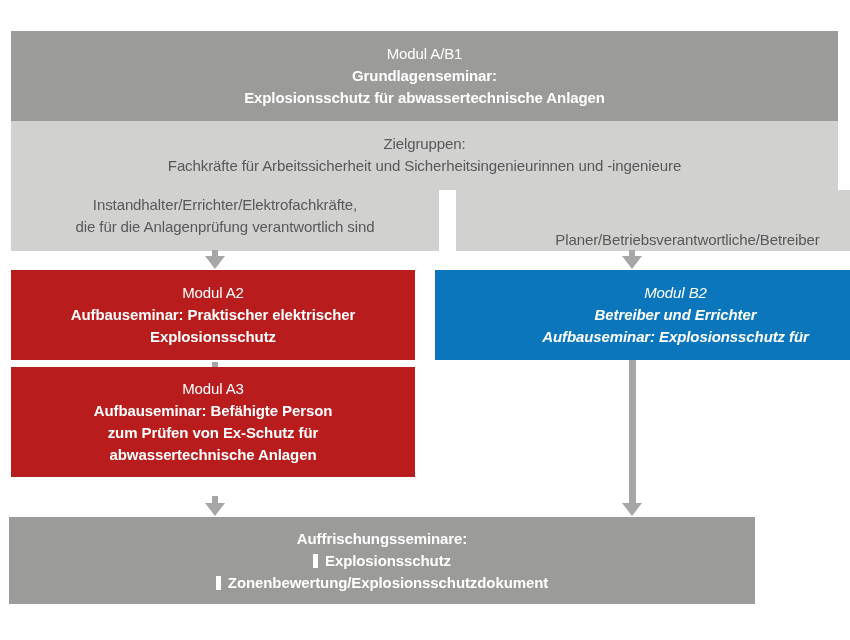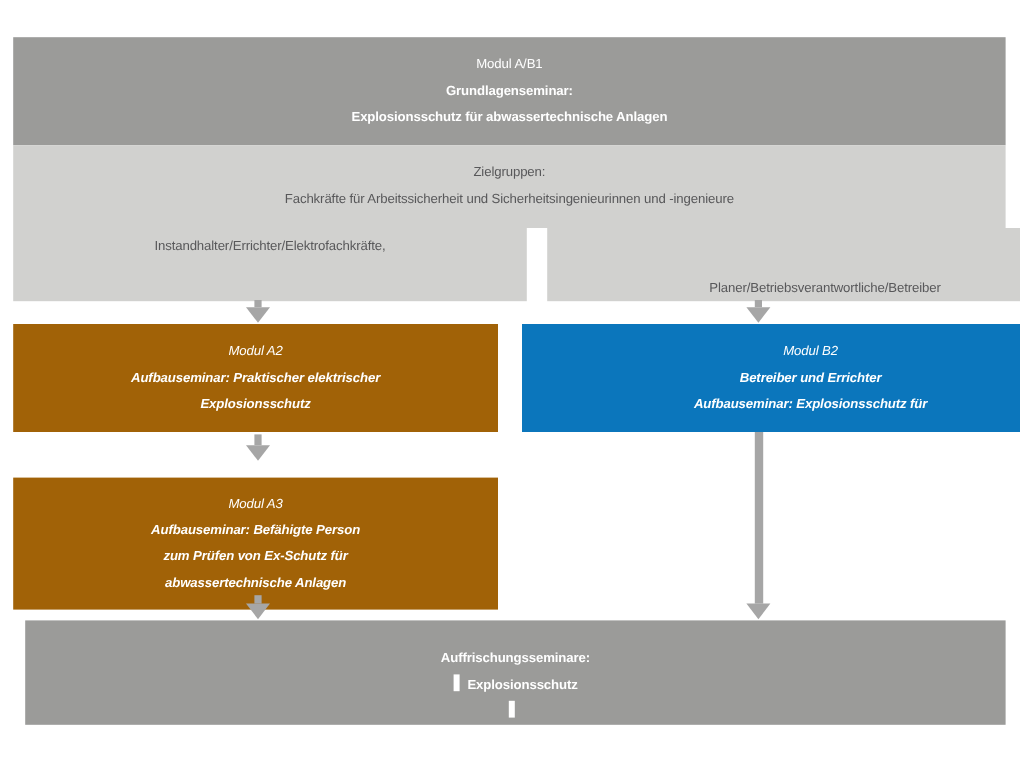--- a/index.html
+++ b/index.html
@@ -30,7 +30,7 @@
   .blue       { background: #0b76bc; color: #ffffff; }
 
   .line {
-    font-size: 11px;
+    font-size: 15px;
     line-height: 22px;
     letter-spacing: -0.1px;
     white-space: nowrap;

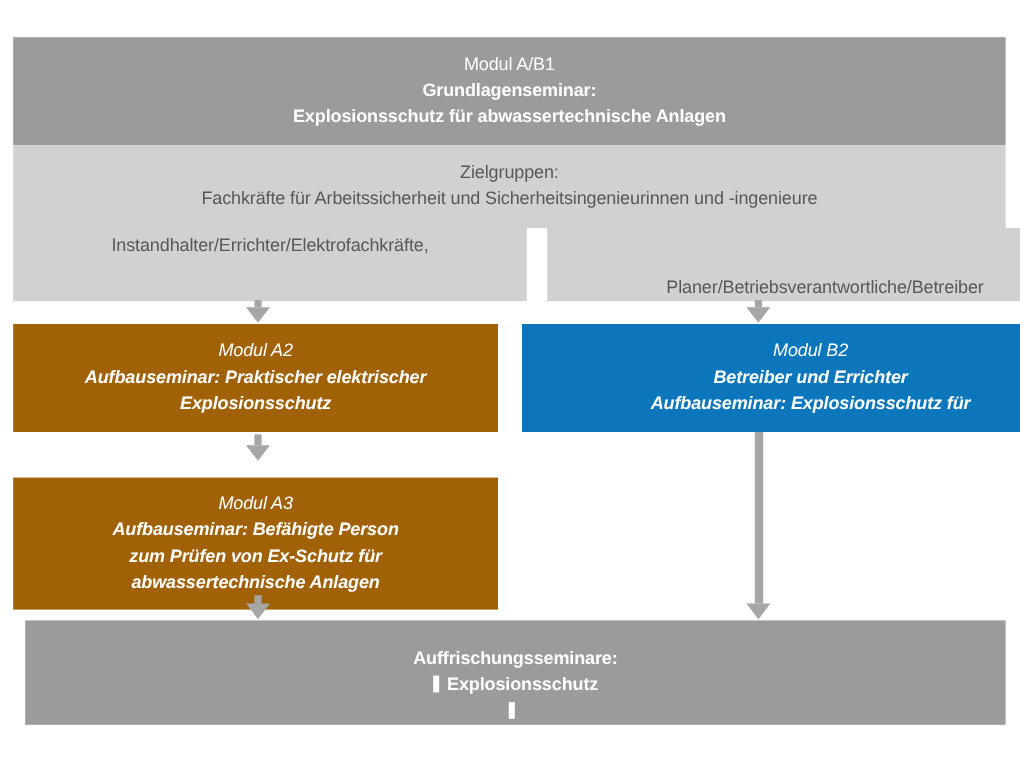--- a/index.html
+++ b/index.html
@@ -109,6 +109,7 @@
 
   <div class="box light-gray tg-left">
     <div class="line">Instandhalter/Errichter/Elektrofachkräfte,</div>
+    <div class="line">die für die Anlagenprüfung verantwortlich sind</div>
   </div>
 
   <div class="box light-gray tg-right">

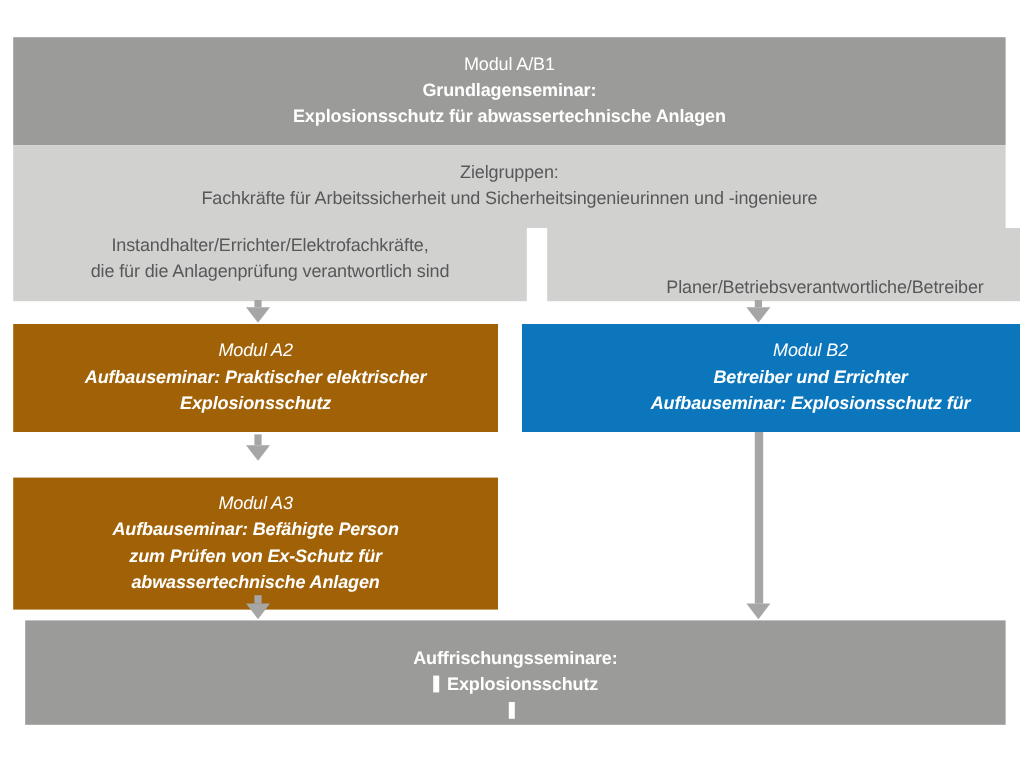--- a/index.html
+++ b/index.html
@@ -26,7 +26,7 @@
   }
   .dark-gray  { background: #9b9b99; color: #ffffff; }
   .light-gray { background: #d1d1cf; color: #58585a; }
-  .green      { background: #a16207; color: #ffffff; font-style: italic; }
+  .green      { background: #b91c1c; color: #ffffff; }
   .blue       { background: #0b76bc; color: #ffffff; }
 
   .line {

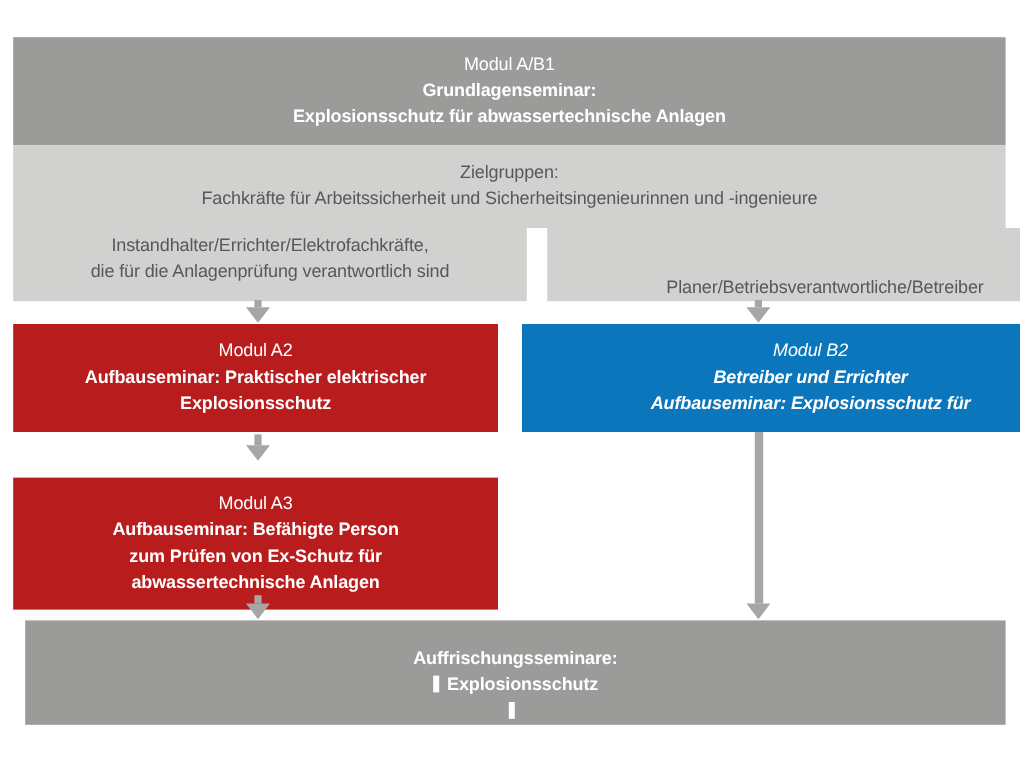--- a/index.html
+++ b/index.html
@@ -50,7 +50,7 @@
   
   .a2-box     { left: 11px;  top: 270px; width: 404px; height: 90px; }
   .b2-box     { left: 435px; top: 270px; width: 481px; height: 90px; font-style: italic; }
-  .a3-box     { left: 11px;  top: 398px; width: 404px; height: 110px; }
+  .a3-box     { left: 11px;  top: 367px; width: 404px; height: 110px; }
 
   
   .bottom-box { left: 21px;  top: 517px; width: 817px; height: 87px; justify-content: flex-end; }

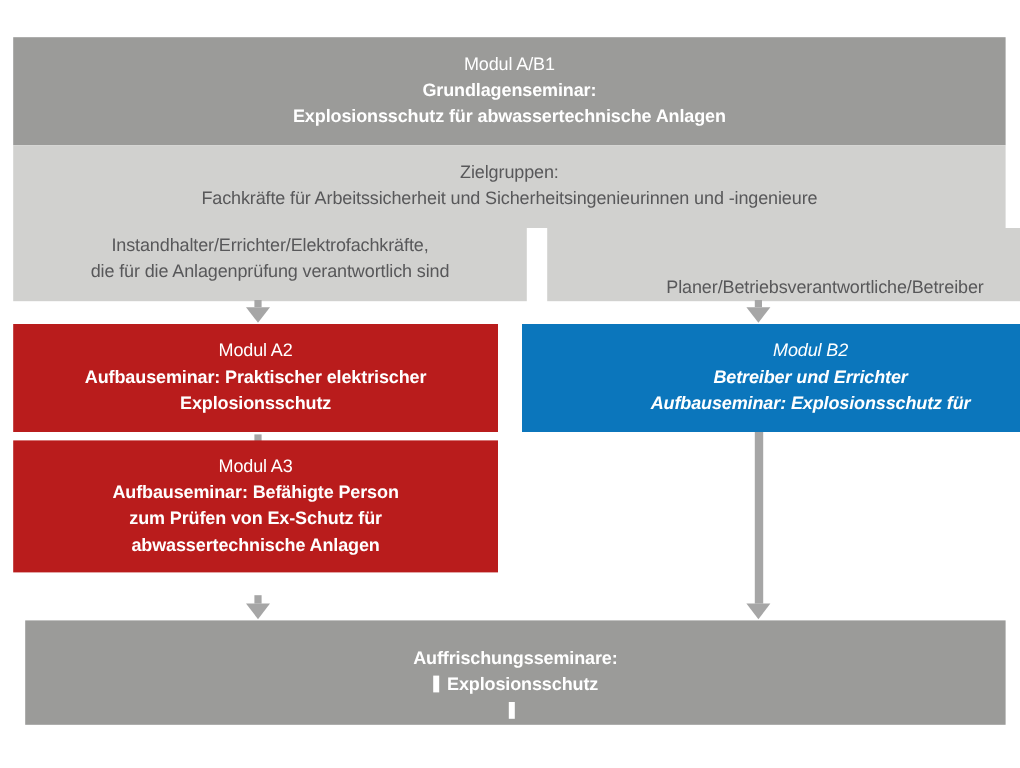--- a/index.html
+++ b/index.html
@@ -53,7 +53,7 @@
   .a3-box     { left: 11px;  top: 367px; width: 404px; height: 110px; }
 
   
-  .bottom-box { left: 21px;  top: 517px; width: 817px; height: 87px; justify-content: flex-end; }
+  .bottom-box { left: 9px;  top: 517px; width: 746px; height: 87px; }
 
   
   .arrow {

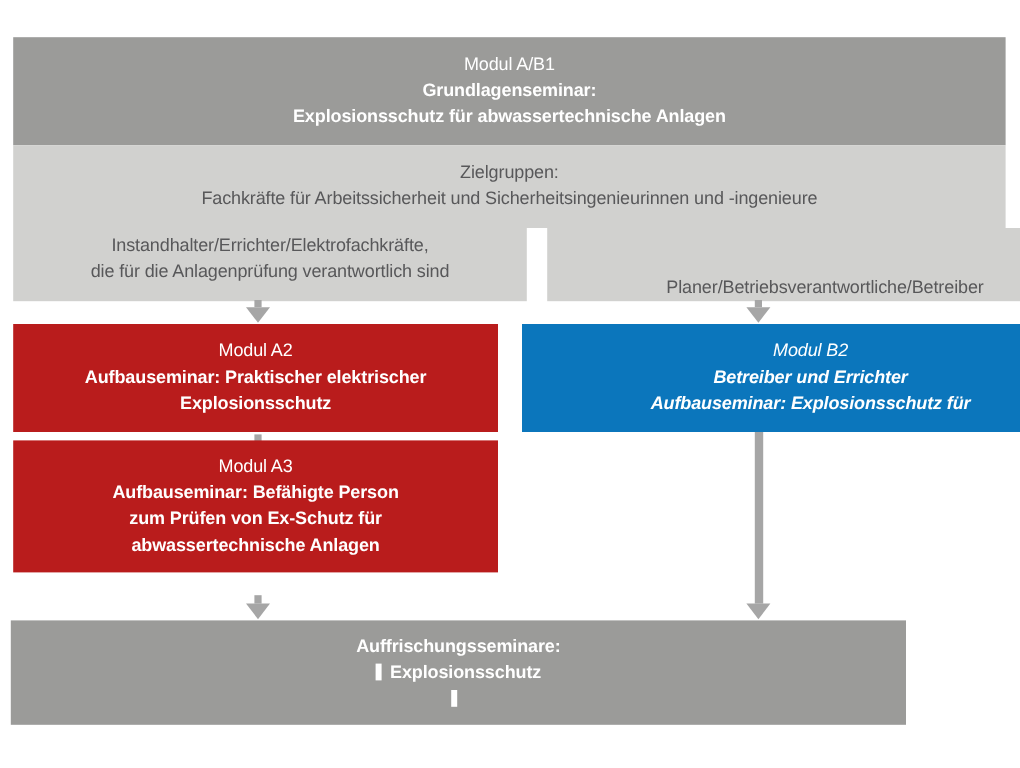--- a/index.html
+++ b/index.html
@@ -165,7 +165,7 @@
       <span class="bullet-bar"></span><span>Explosionsschutz</span>
     </div>
     <div class="line bold">
-      <span class="bullet-bar"></span>
+      <span class="bullet-bar"></span><span>Zonenbewertung/Explosionsschutzdokument</span>
     </div>
   </div>
 

